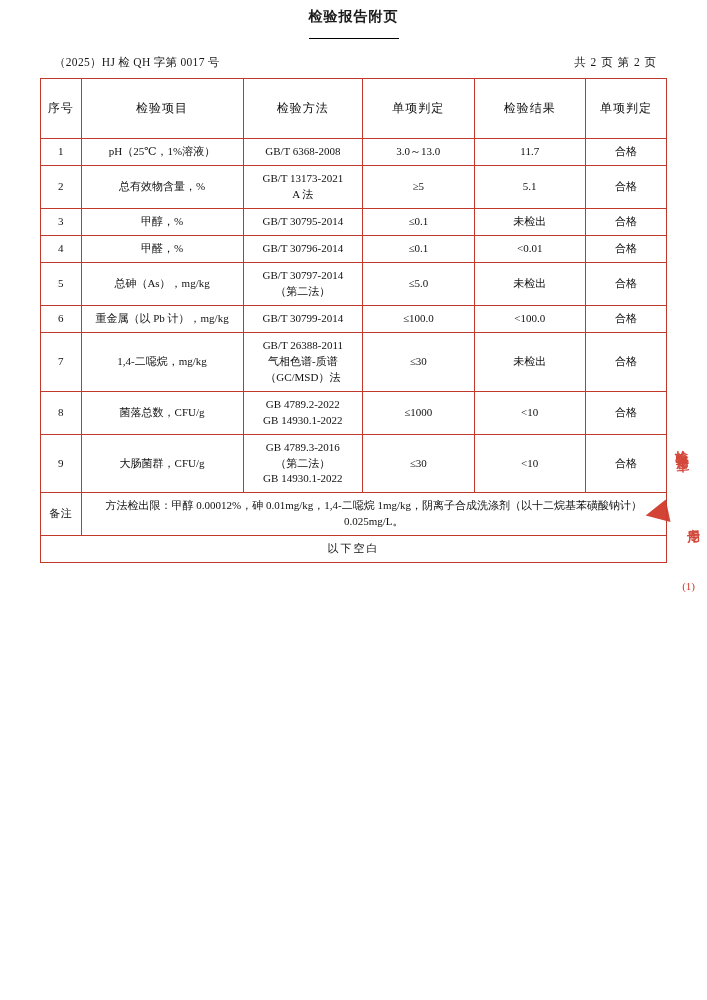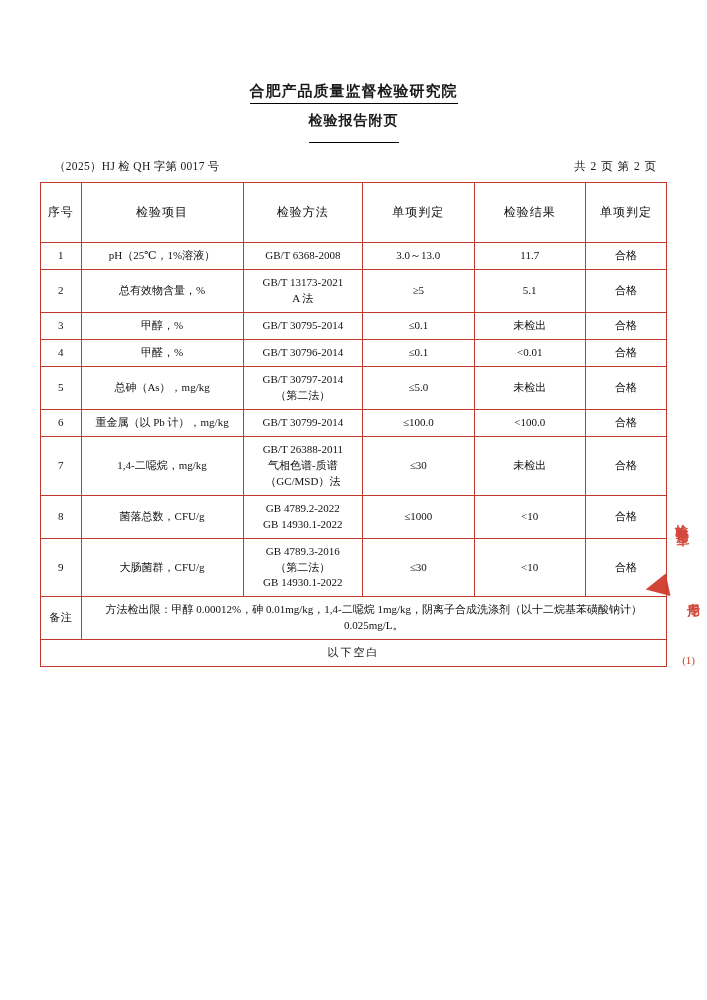--- a/index.html
+++ b/index.html
@@ -158,9 +158,6 @@
 
 <div class="page">
 
-  <div class="doc-title">
-    <span class="doc-title-inner">合肥产品质量监督检验研究院</span>
-  </div>
 
   <div class="doc-subtitle">
     <span class="doc-subtitle-inner">检验报告附页</span>

